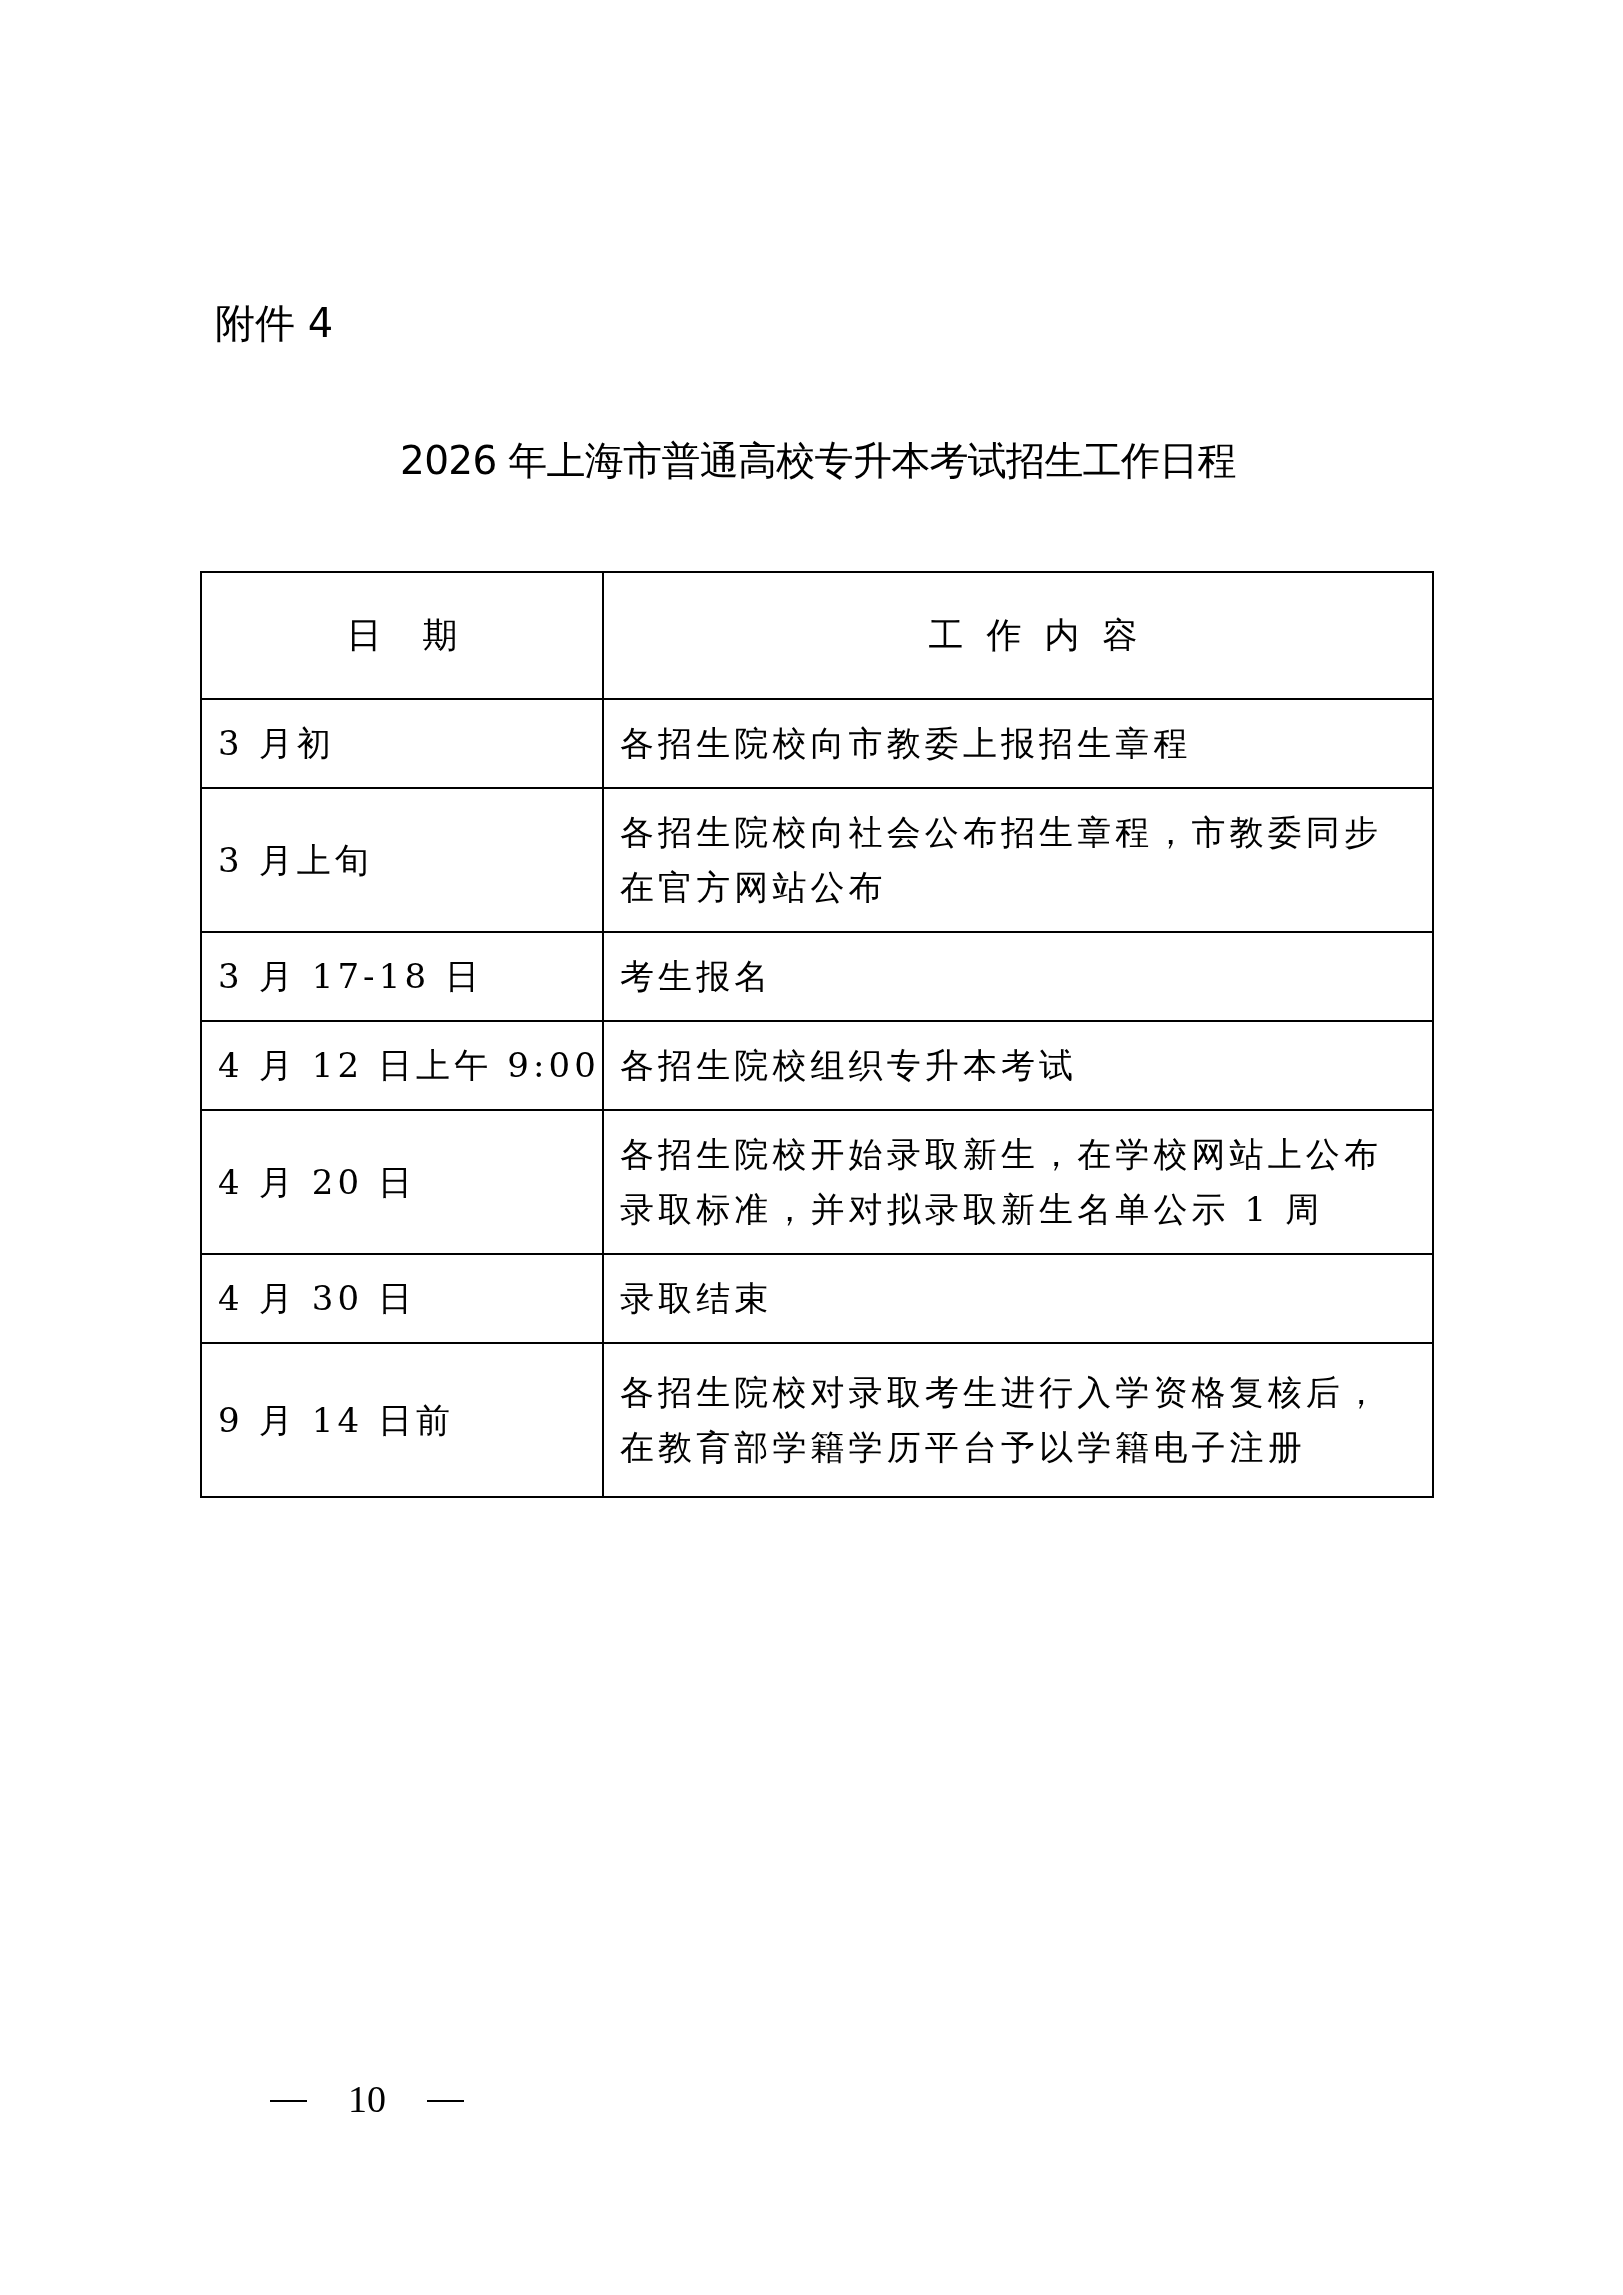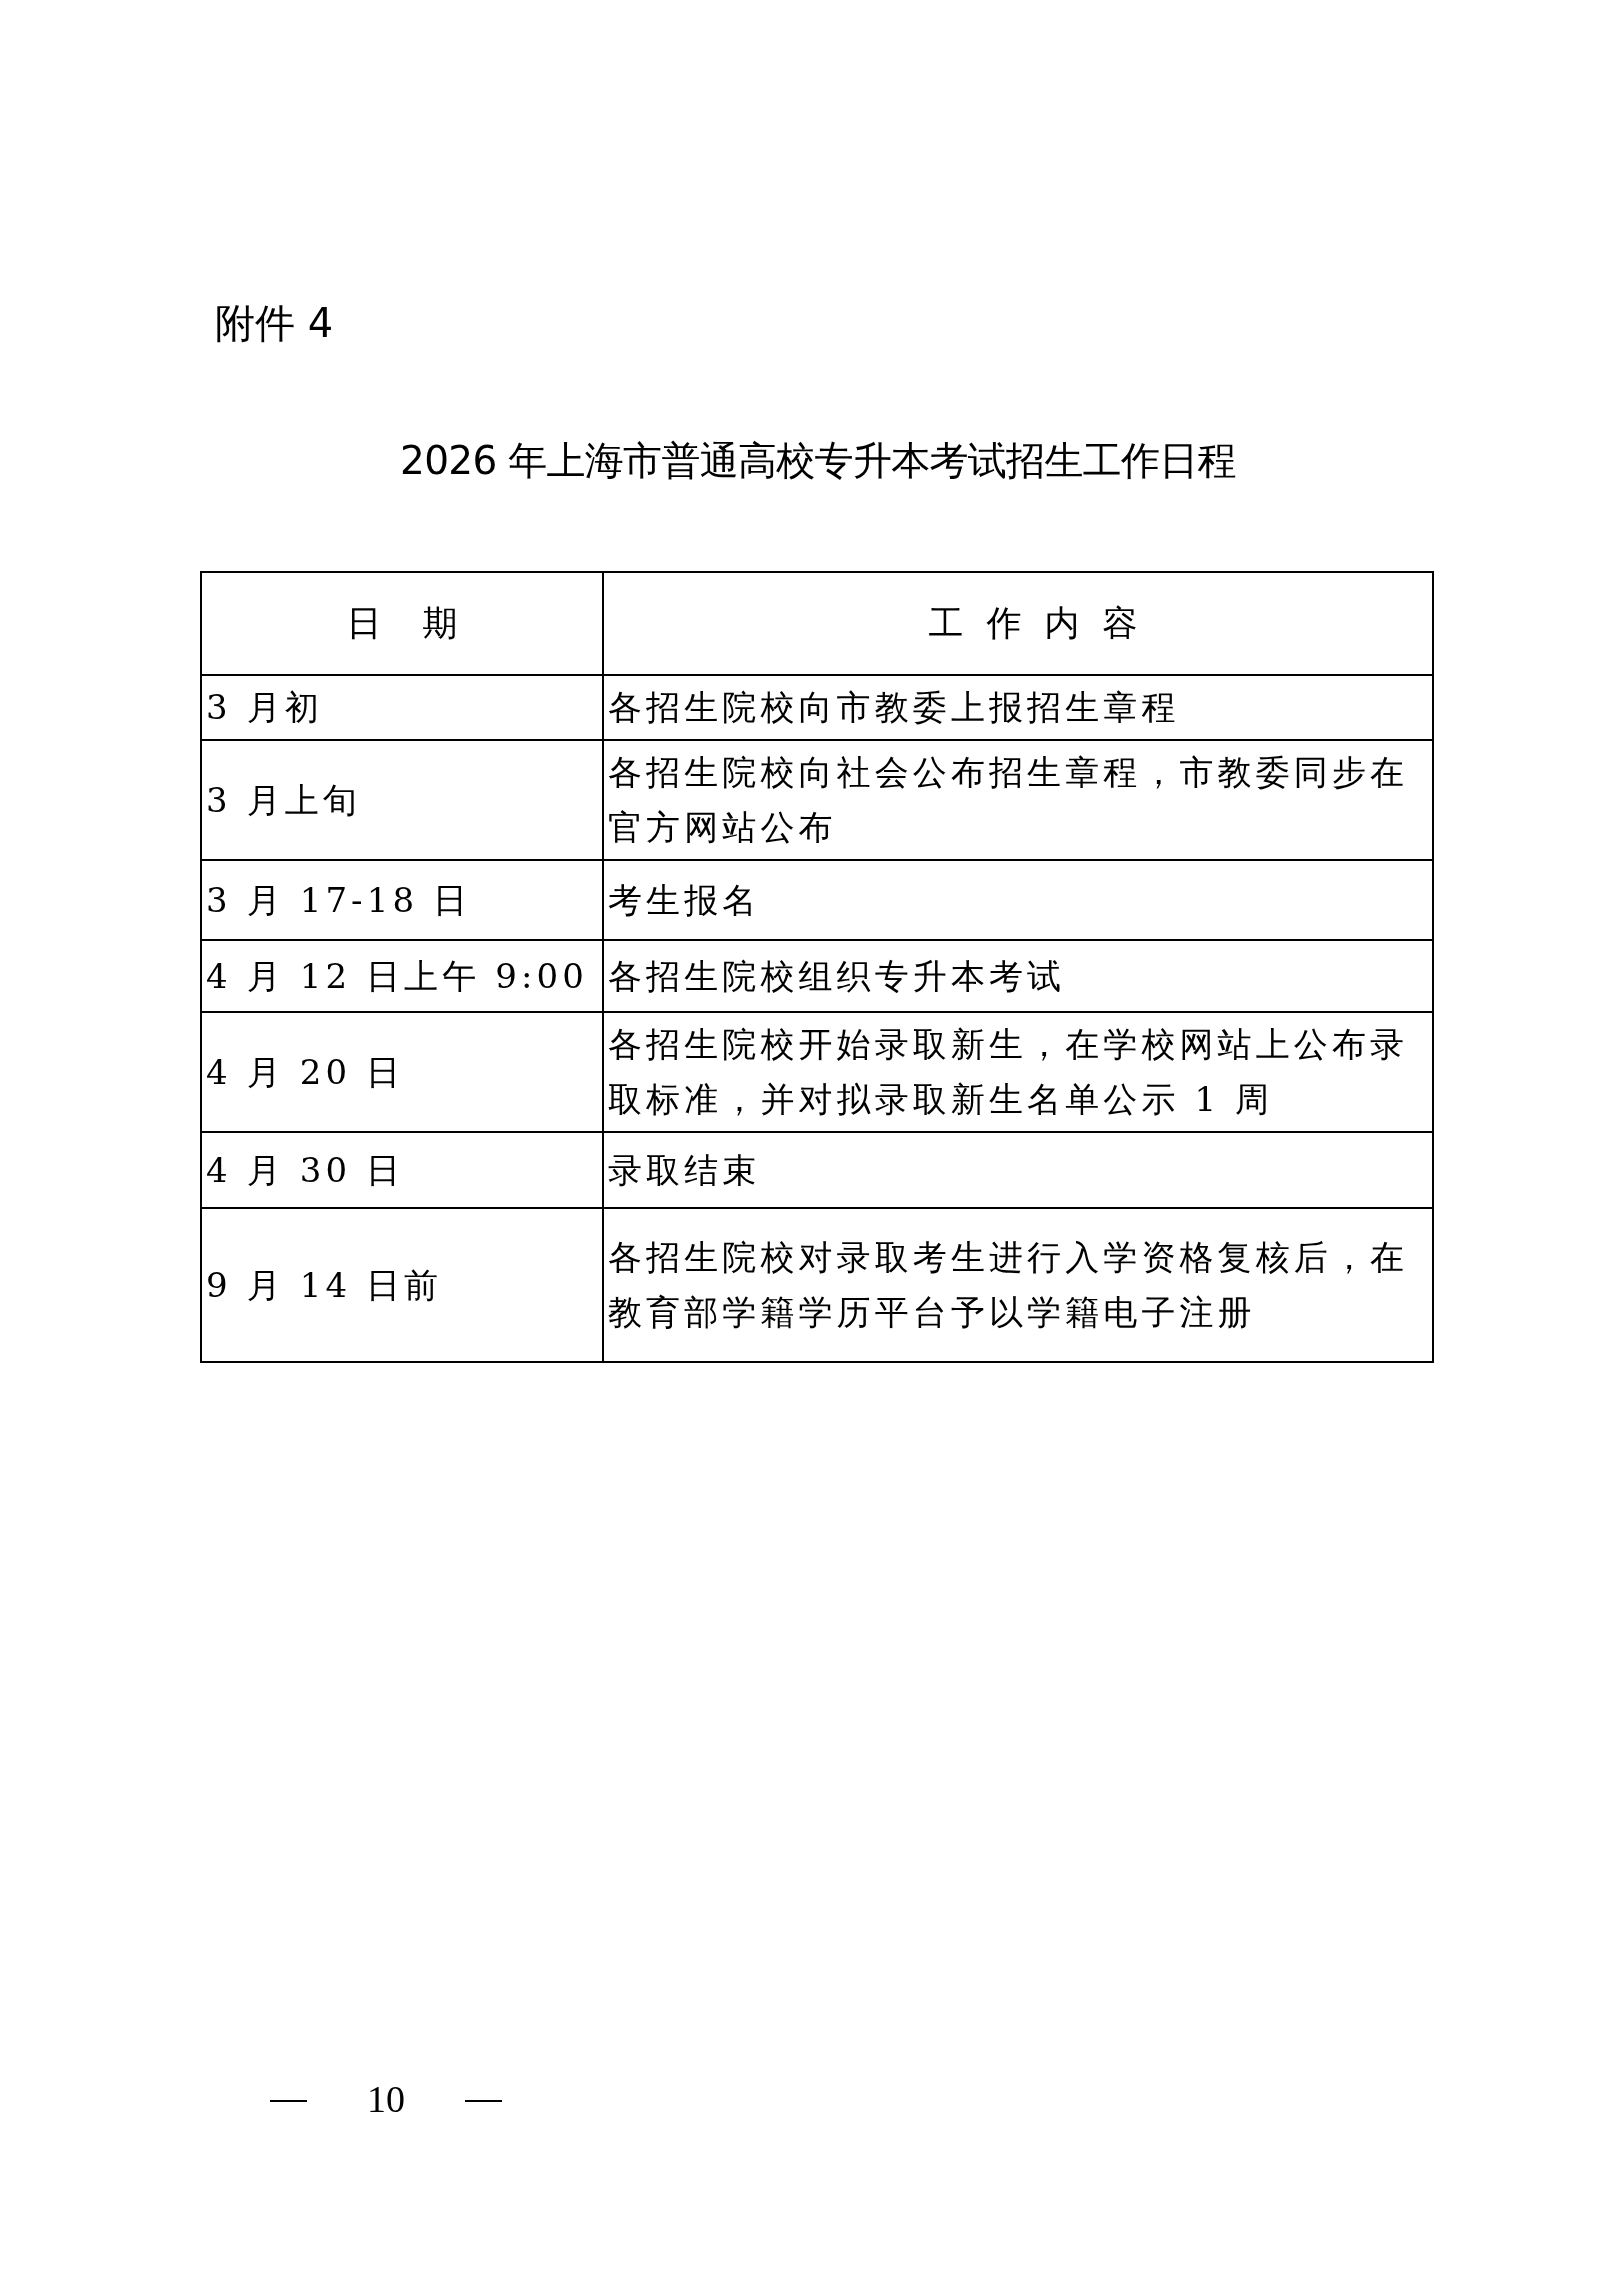--- a/index.html
+++ b/index.html
@@ -20,7 +20,7 @@
     border-collapse: collapse; table-layout: fixed;
   }
   table.sched td, table.sched th {
-    border: 2.7px solid #000; padding: 4px; vertical-align: middle;
+    border: 2.7px solid #000; padding: 16px; vertical-align: middle;
   }
   col.c-date { width: 402px; }
   col.c-work { width: 830px; }

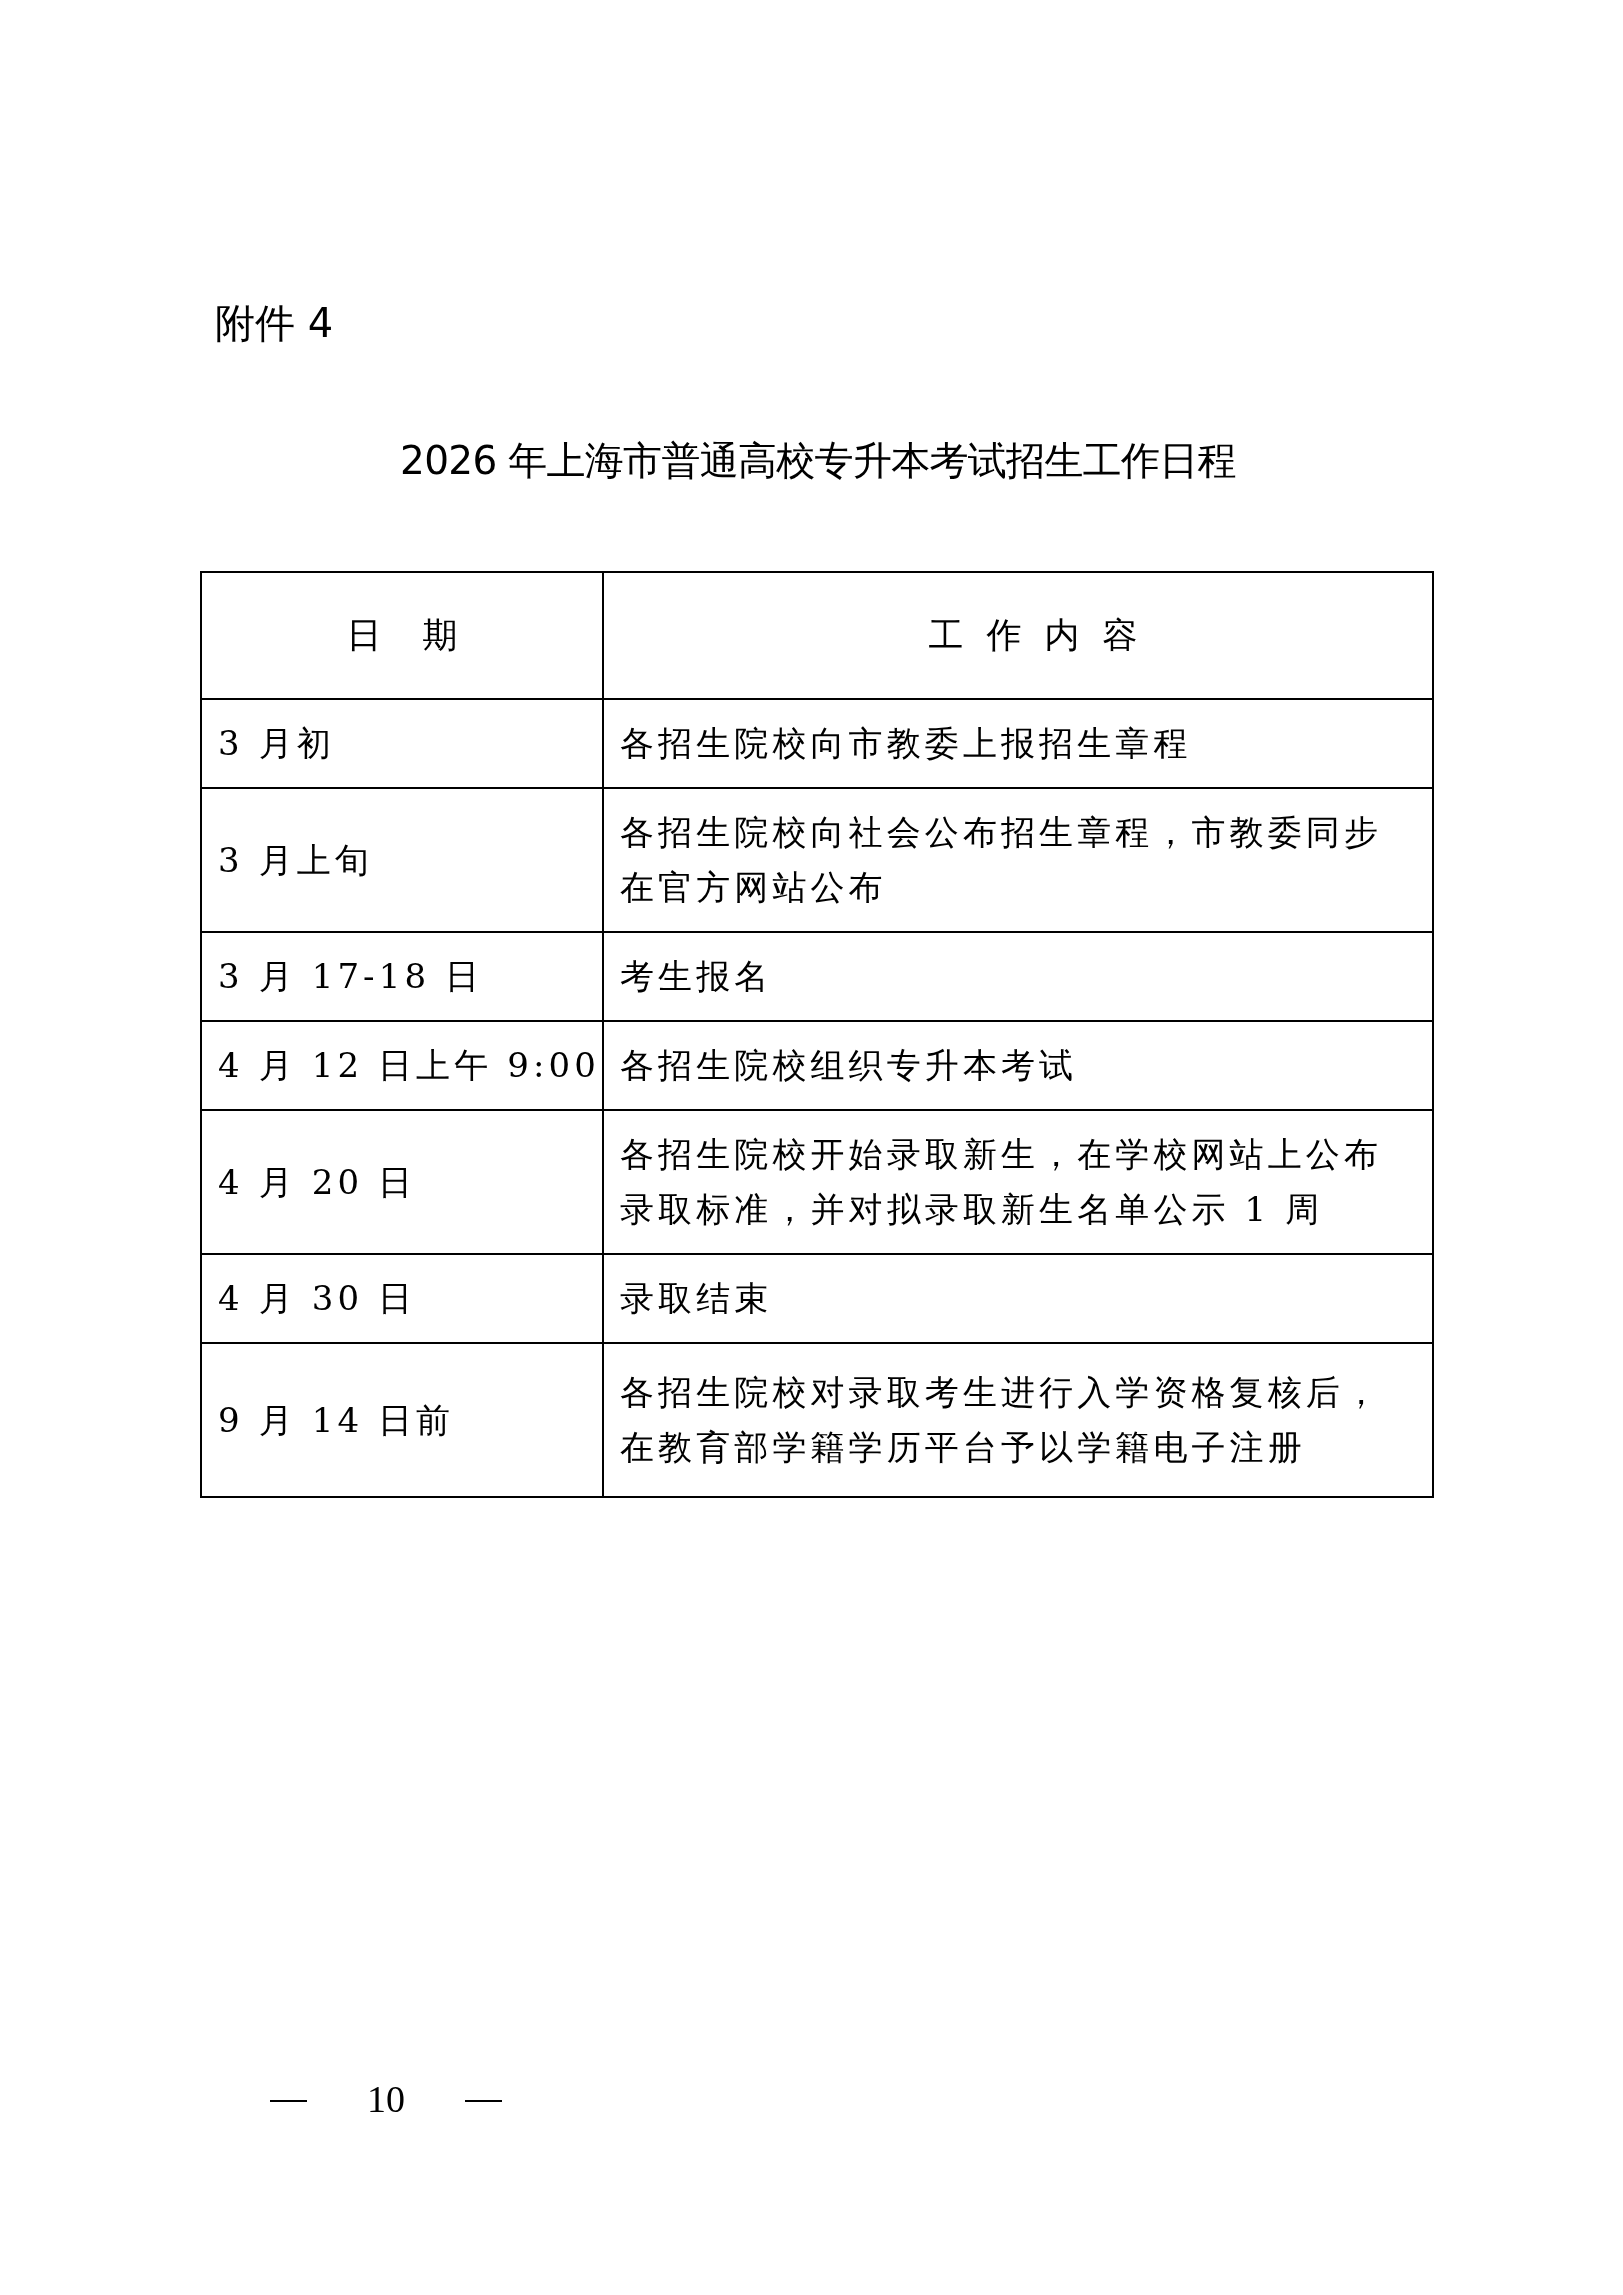--- a/index.html
+++ b/index.html
@@ -43,7 +43,7 @@
     font-size: 38px; line-height: 49px; white-space: nowrap;
   }
   .footer .dash { display: inline-block; width: 37px; height: 2px; background: #000; vertical-align: middle; margin-top: -4.1px; }
-  .footer .num { display: inline-block; margin: 0 60px; }
+  .footer .num { display: inline-block; margin: 0 41px; }
 </style>
 </head>
 <body>

